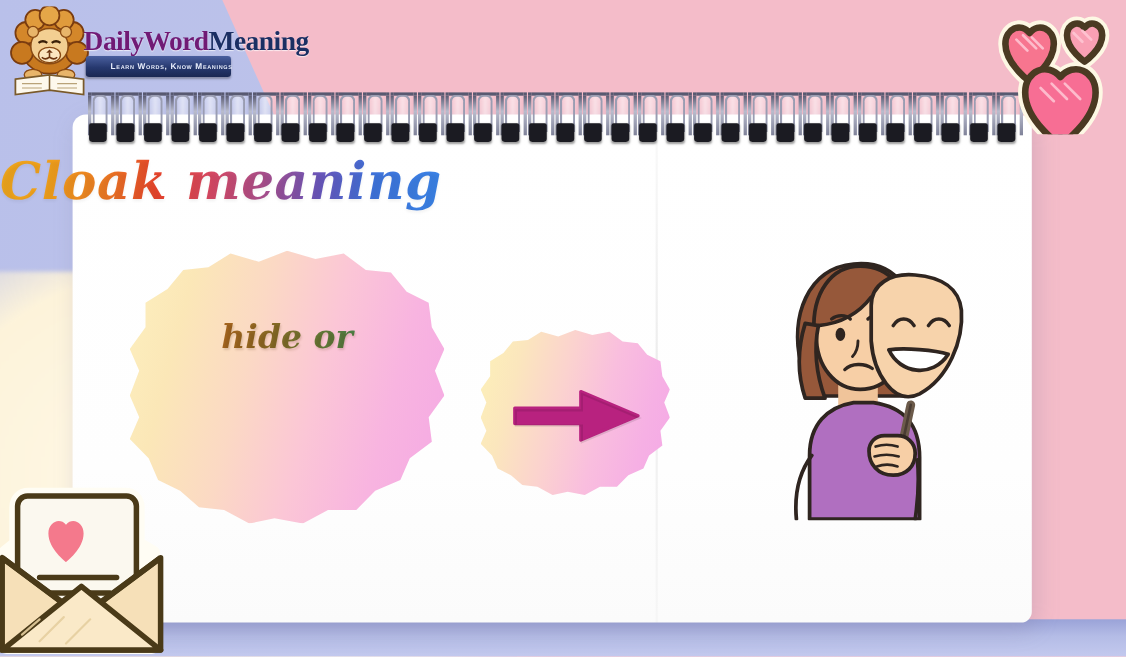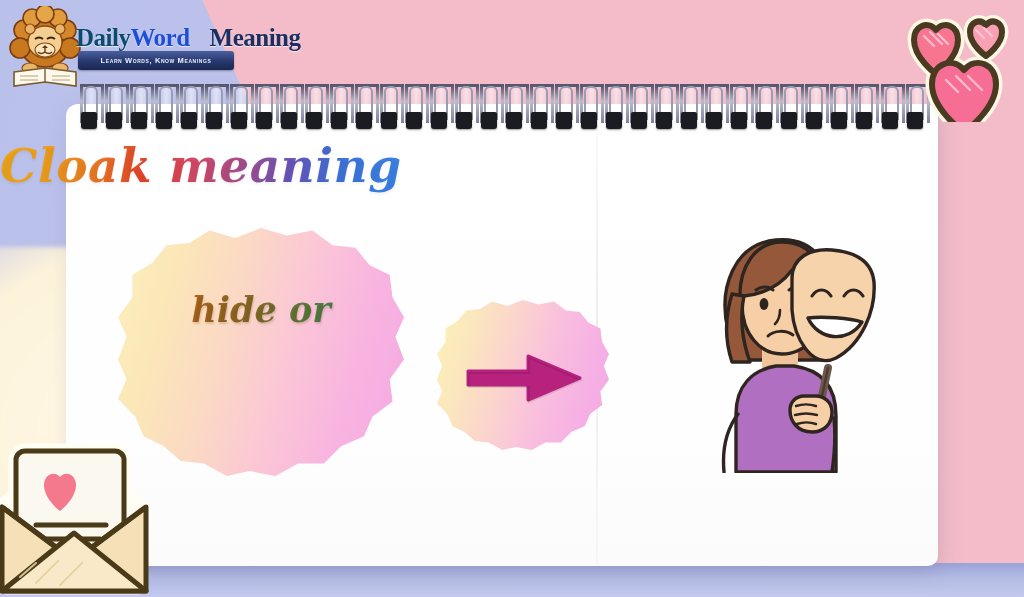--- a/index.html
+++ b/index.html
@@ -261,7 +261,7 @@
     white-space: nowrap;
     text-shadow: 0 1px 1px rgba(255,255,255,0.7);
   }
-  .logo-title .w-daily  { color: #0c4a6e; font-family: Liberation Serif, serif; }
+  .logo-title .w-daily  { color: #701a75; font-family: Liberation Serif, serif; }
   .logo-title .w-word   { color: #1d4ed8; }
   .logo-title .w-meaning{ color: #1b2f63; margin-left: 20px; }
   .logo-ribbon {

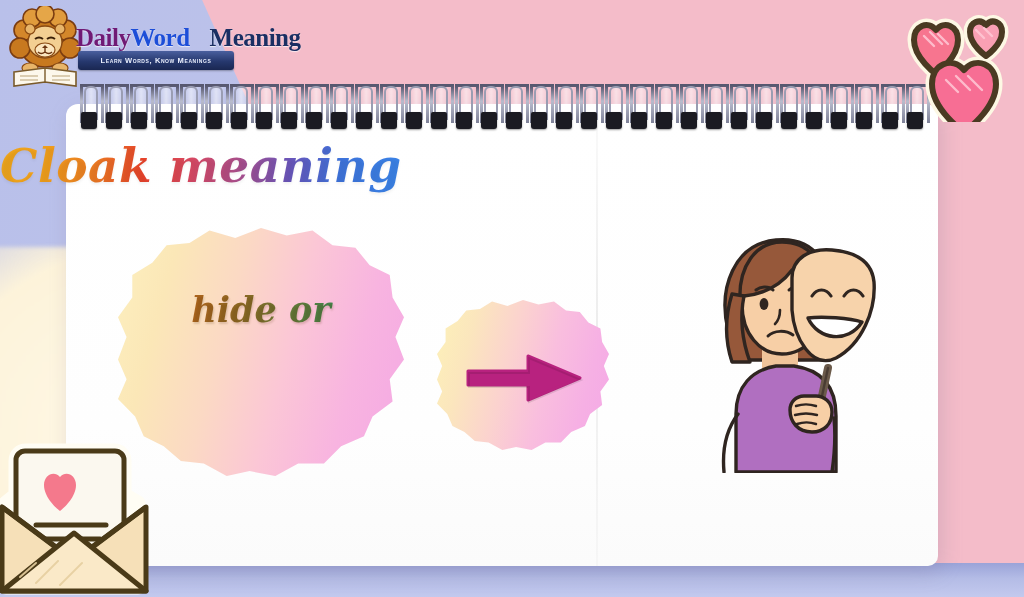--- a/index.html
+++ b/index.html
@@ -262,7 +262,7 @@
     text-shadow: 0 1px 1px rgba(255,255,255,0.7);
   }
   .logo-title .w-daily  { color: #701a75; font-family: Liberation Serif, serif; }
-  .logo-title .w-word   { color: #1d4ed8; }
+  .logo-title .w-word   { color: #701a75; }
   .logo-title .w-meaning{ color: #1b2f63; margin-left: 20px; }
   .logo-ribbon {
     position: absolute;

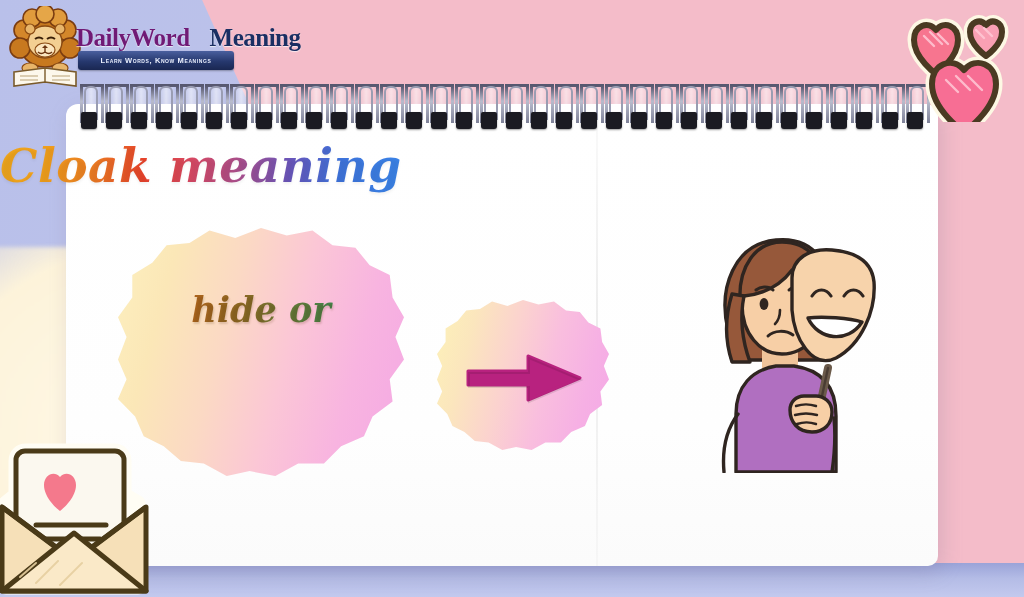--- a/index.html
+++ b/index.html
@@ -263,7 +263,7 @@
   }
   .logo-title .w-daily  { color: #701a75; font-family: Liberation Serif, serif; }
   .logo-title .w-word   { color: #701a75; }
-  .logo-title .w-meaning{ color: #1b2f63; margin-left: 20px; }
+  .logo-title .w-meaning{ color: #1b2f63; }
   .logo-ribbon {
     position: absolute;
     left: 72px; top: 47px;

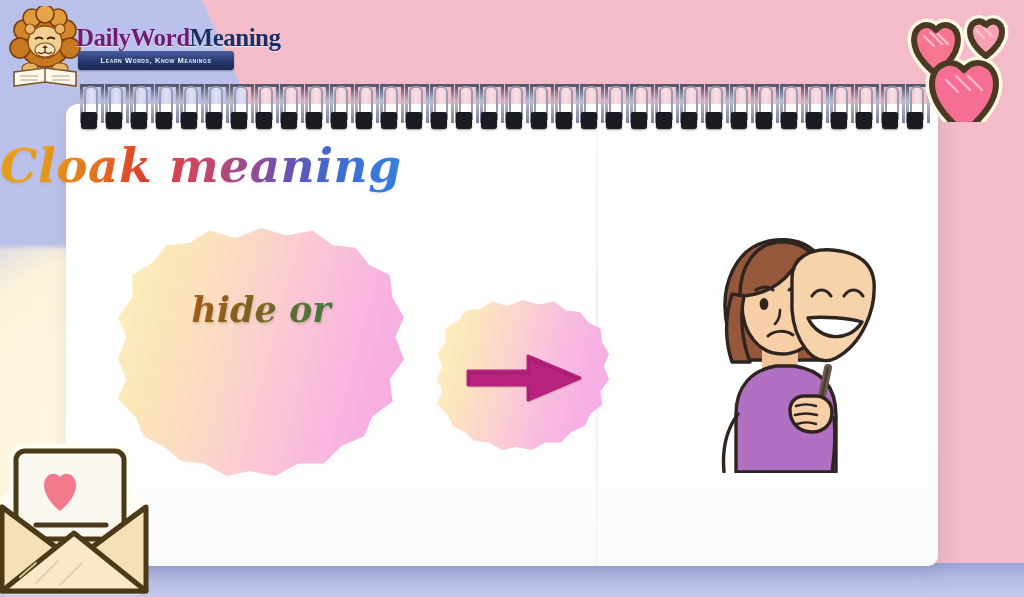--- a/index.html
+++ b/index.html
@@ -267,7 +267,7 @@
   .logo-ribbon {
     position: absolute;
     left: 72px; top: 47px;
-    width: 156px; height: 19px;
+    width: 132px; height: 19px;
     background: linear-gradient(180deg, #4a5f9e 0%, #26386e 55%, #1a2752 100%);
     border-radius: 3px;
     box-shadow: 0 1px 2px rgba(0,0,0,0.3);

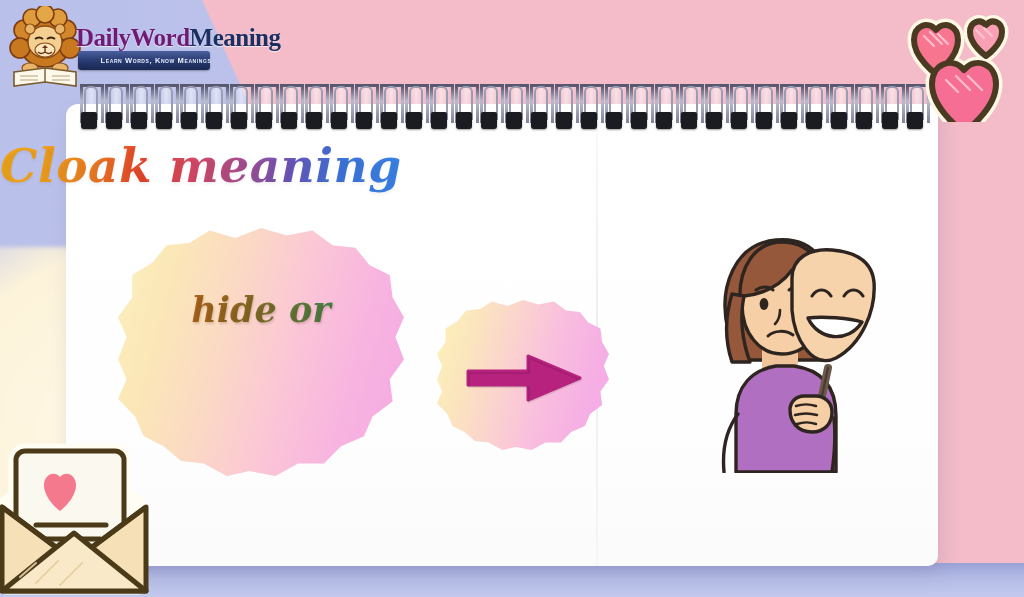--- a/index.html
+++ b/index.html
@@ -210,7 +210,7 @@
     font-family: "DejaVu Serif", serif;
     font-style: italic;
     font-weight: 700;
-    font-size: 35px;
+    font-size: 30px;
     line-height: 1.28;
     background: linear-gradient(100deg,
       #c96a14 0%, #b7641b 22%, #8a6a25 44%,

